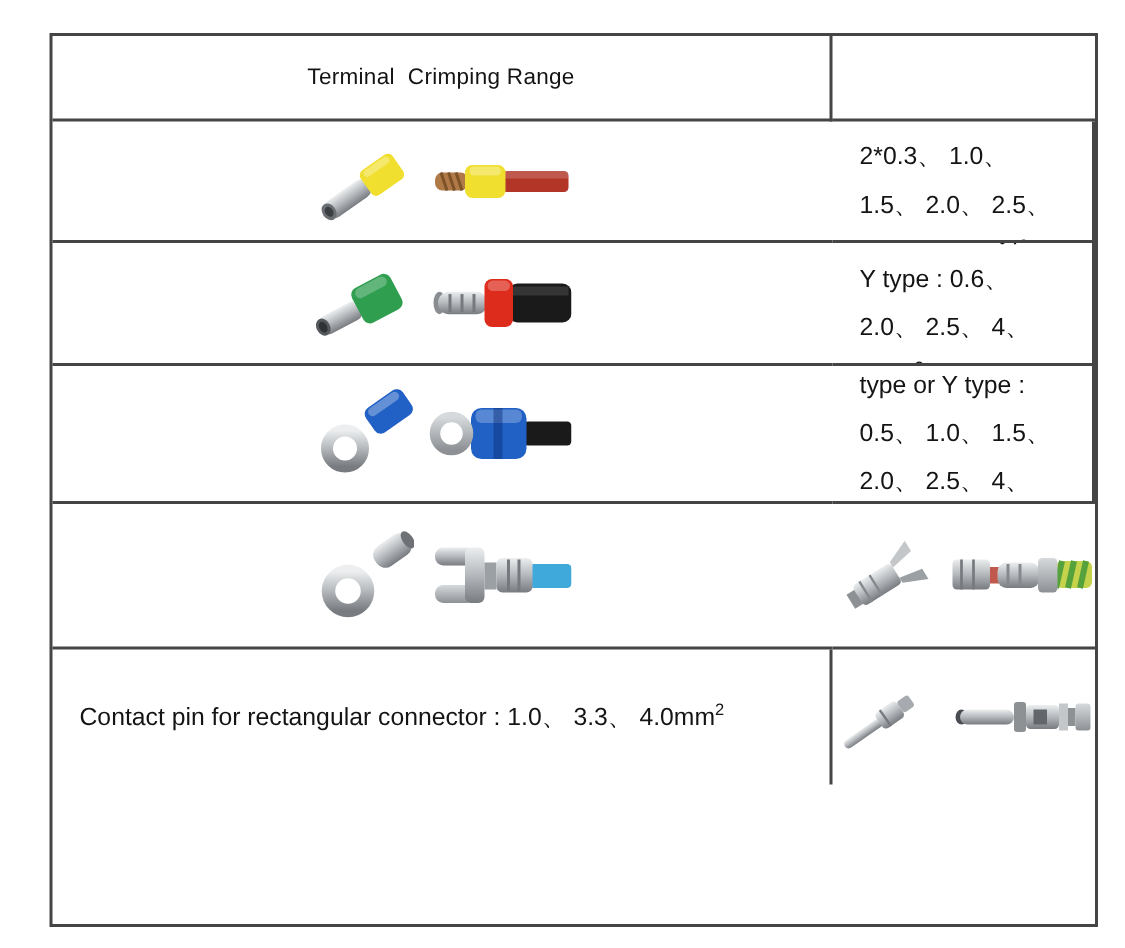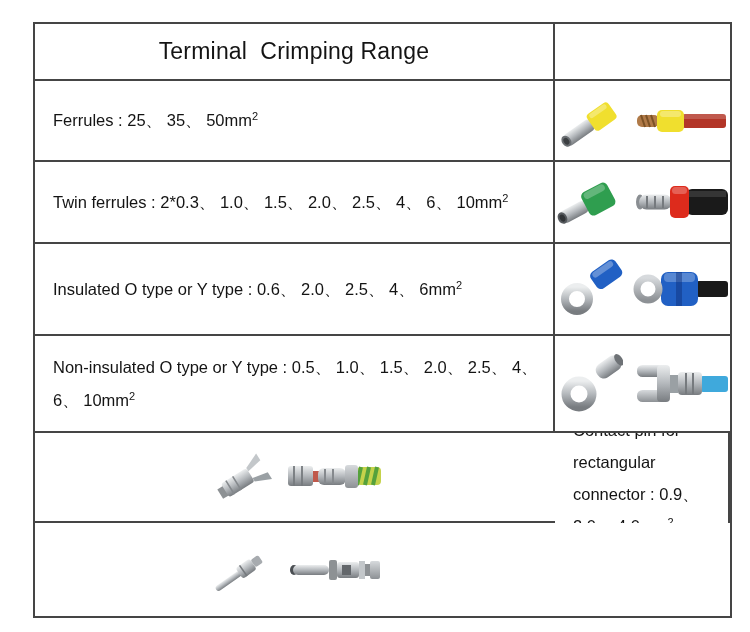--- a/index.html
+++ b/index.html
@@ -27,7 +27,7 @@
   .grid > .cell:nth-last-child(-n+2){border-bottom:none;}
   .header-cell{justify-content:center;}
   .header-cell .ttl{
-    font-size:23px;color:#141414;white-space:pre;letter-spacing:.2px;
+    font-size:15px;color:#141414;white-space:pre;letter-spacing:.2px;
   }
   .label-cell{padding:4px 12px 4px 18px;}
   .label-cell .lab{

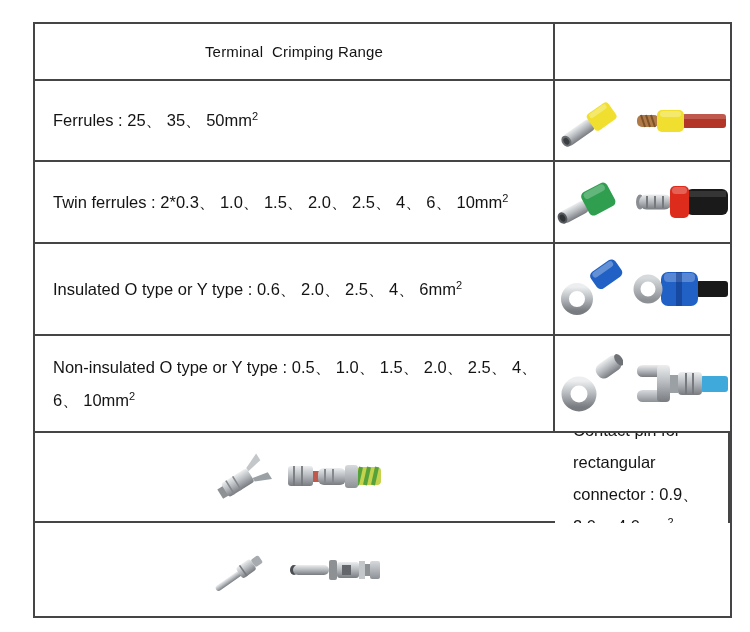--- a/index.html
+++ b/index.html
@@ -61,9 +61,6 @@
   </div>
   <div class="cell photo-cell"></div>
 
-  <div class="cell lcol label-cell">
-    <span class="lab"><span>Ferrules : 25、 35、 50mm</span><sup>2</sup></span>
-  </div>
   <div class="cell photo-cell">
     <svg class="ticon" width="66" height="60" viewBox="0 0 66 60">
       <g transform="translate(34,33) rotate(-35)">

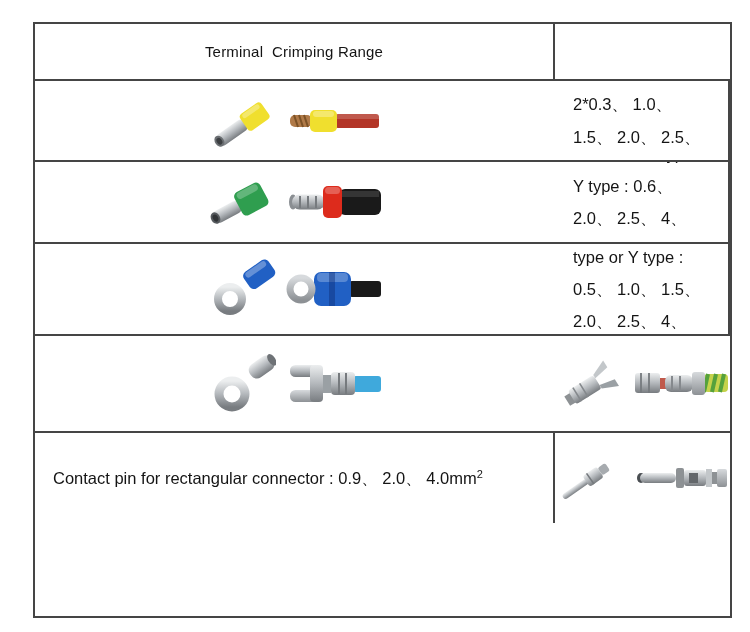--- a/index.html
+++ b/index.html
@@ -170,7 +170,7 @@
   </div>
 
   <div class="cell lcol label-cell">
-    <span class="lab"><span>Contact pin for rectangular connector : 0.9、 2.0、 4.0mm</span><sup>2</sup></span>
+    <span class="lab"><span>Contact pin for rectangular connector : 1.0、 3.3、 4.0mm</span><sup>2</sup></span>
   </div>
   <div class="cell photo-cell">
     <svg class="ticon" width="66" height="62" viewBox="0 0 66 62">

